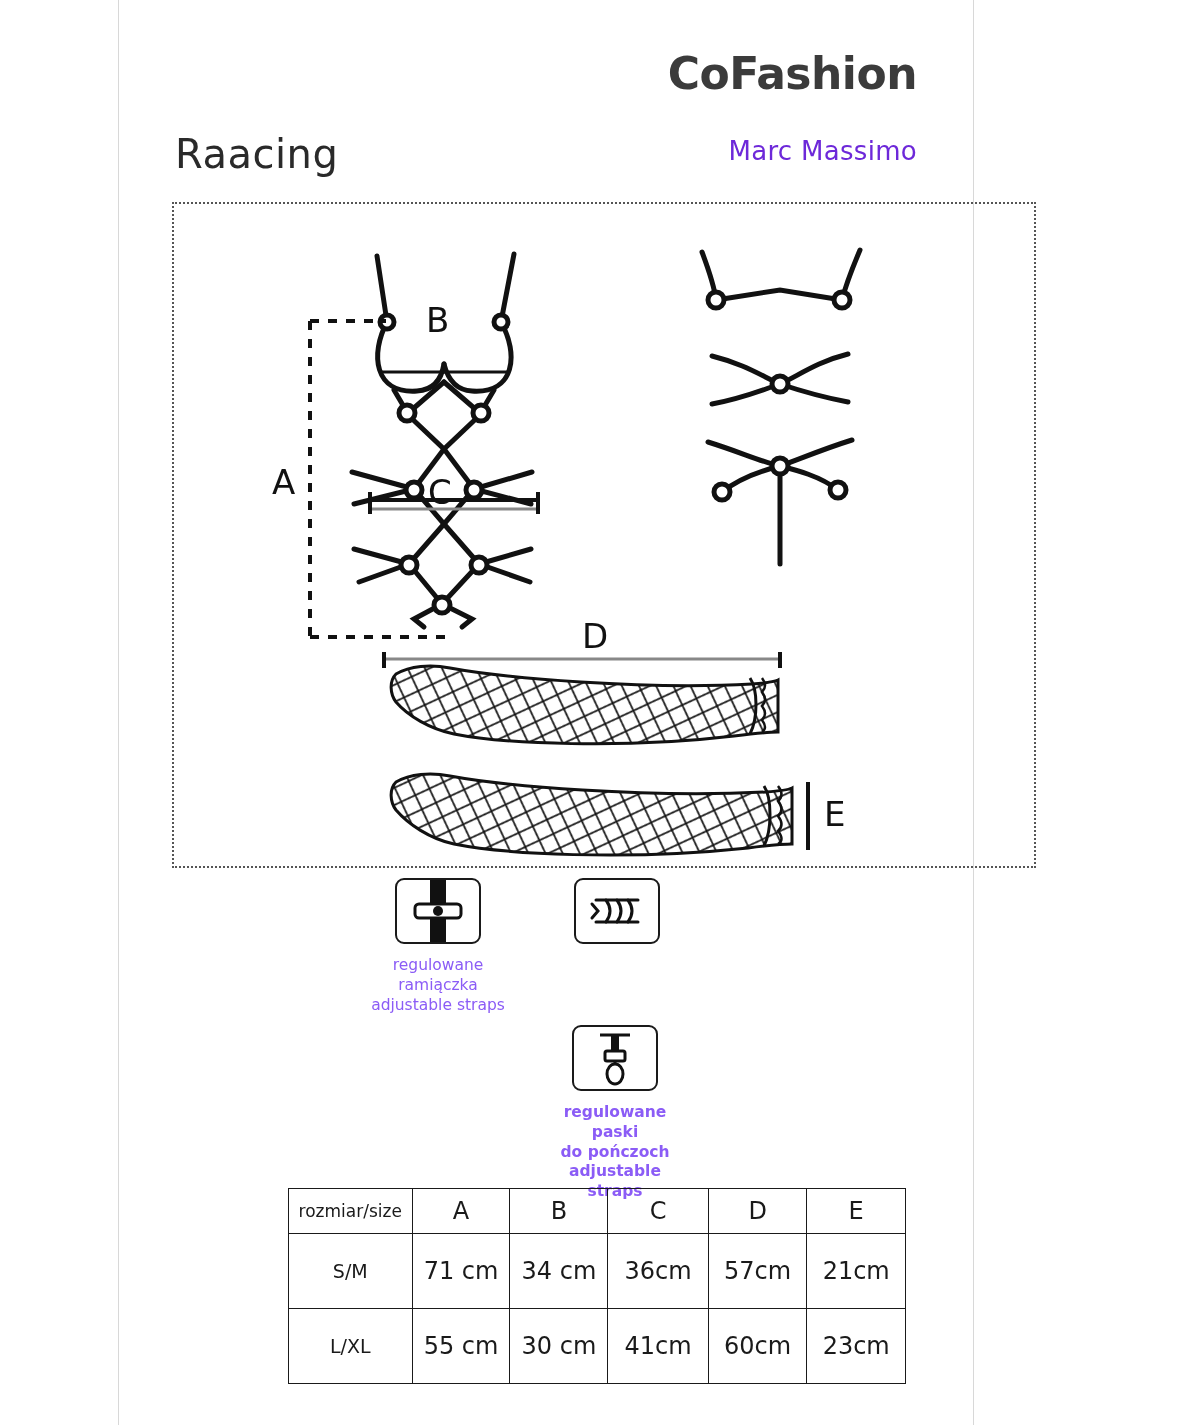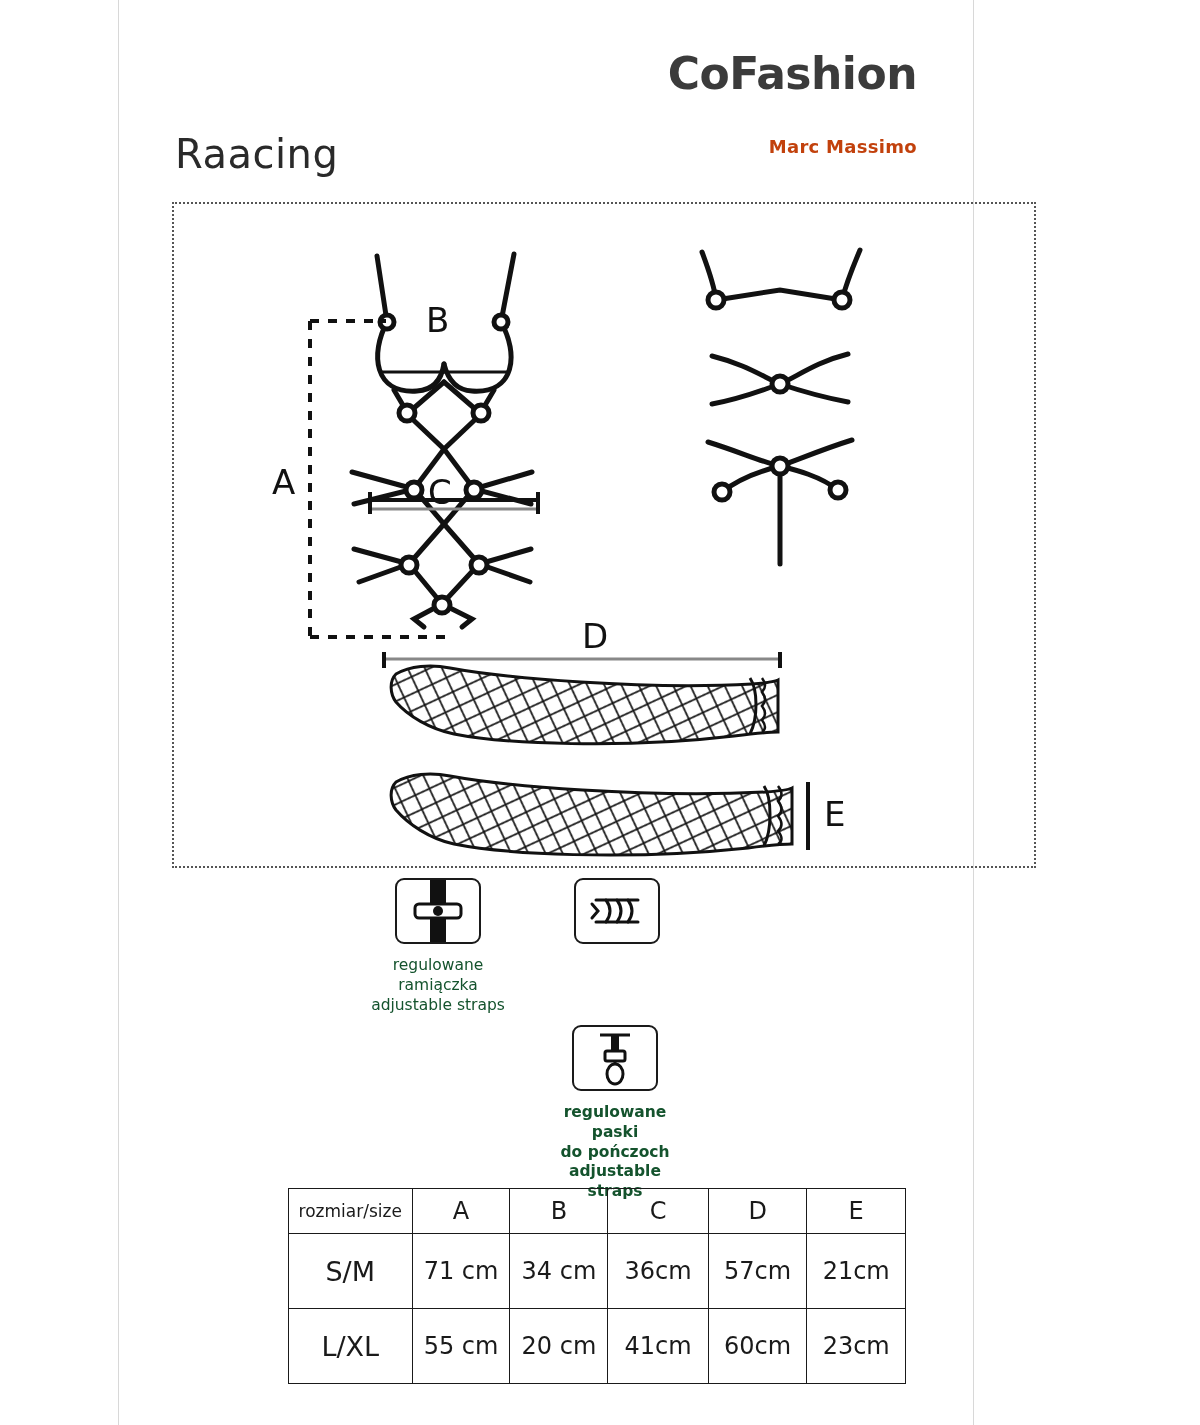--- a/index.html
+++ b/index.html
@@ -44,9 +44,9 @@
     position: absolute;
     right: 175px;
     top: 136px;
-    font-size: 18px;
-    font-weight: bold;
-    color: #c2410c;
+    font-size: 26px;
+    font-weight: normal;
+    color: #6d28d9;
     letter-spacing: 0.3px;
   }
   .model-name {

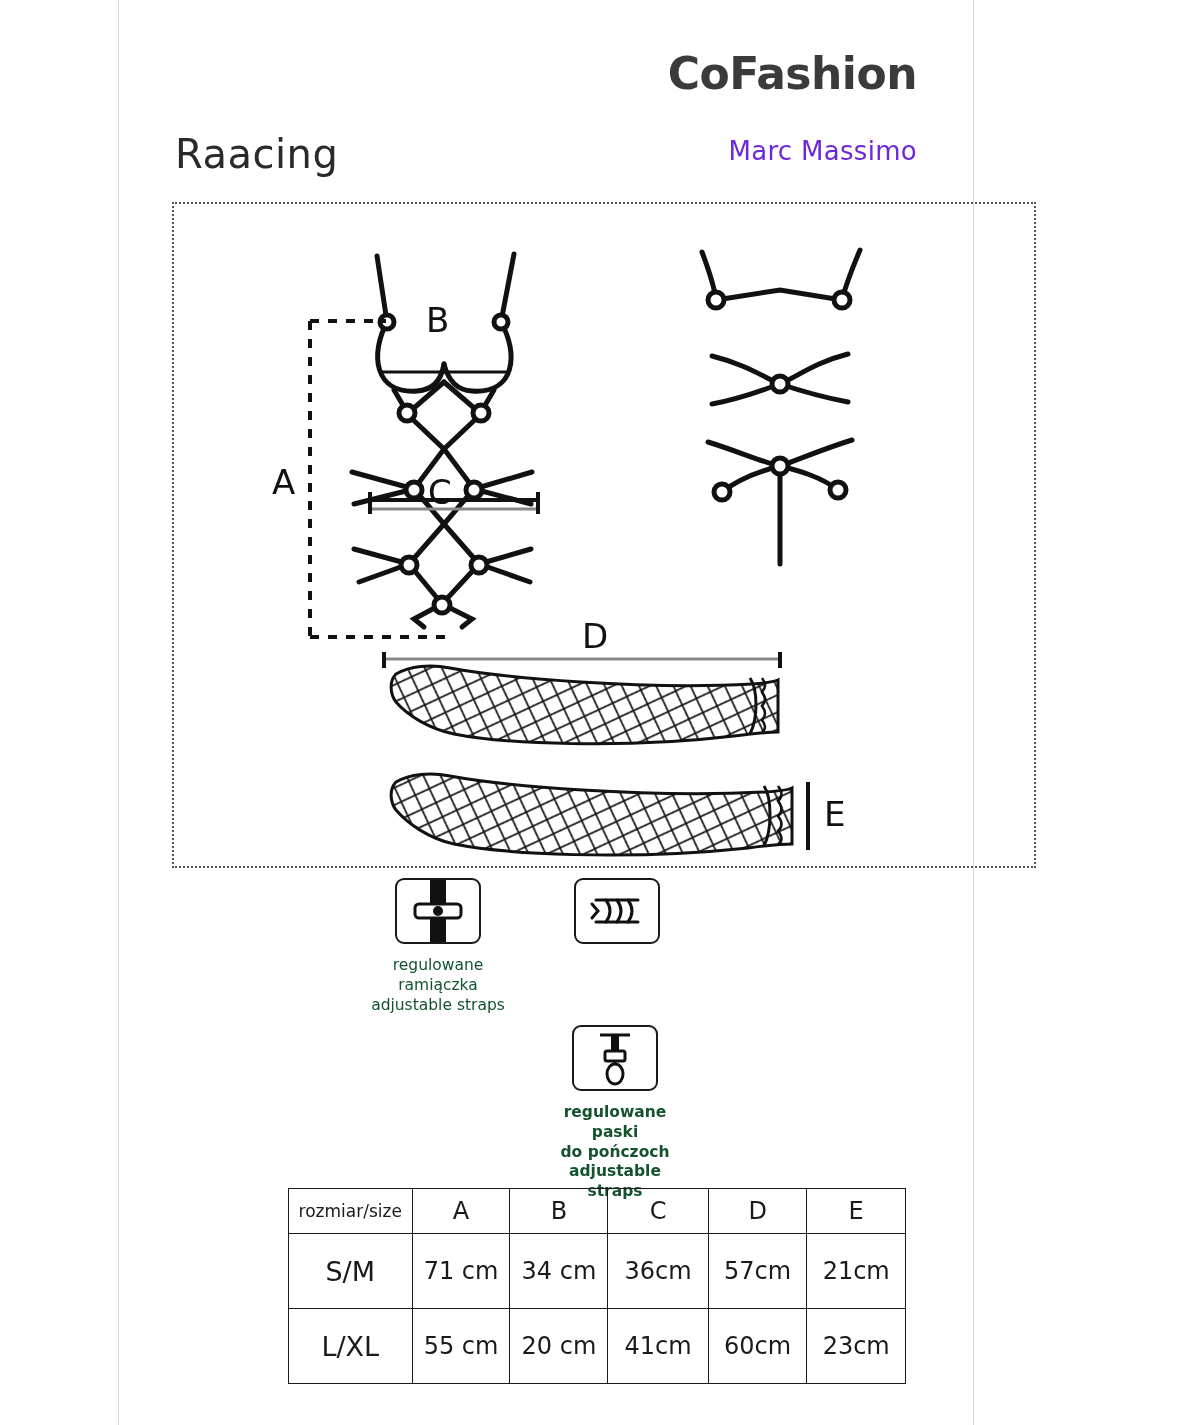--- a/index.html
+++ b/index.html
@@ -90,7 +90,7 @@
   .feature .caption {
     font-size: 15.5px;
     line-height: 1.28;
-    color: #14532d;
+    color: #8b5cf6;
     white-space: pre-line;
   }
   .feature.bold .caption { font-weight: bold; }

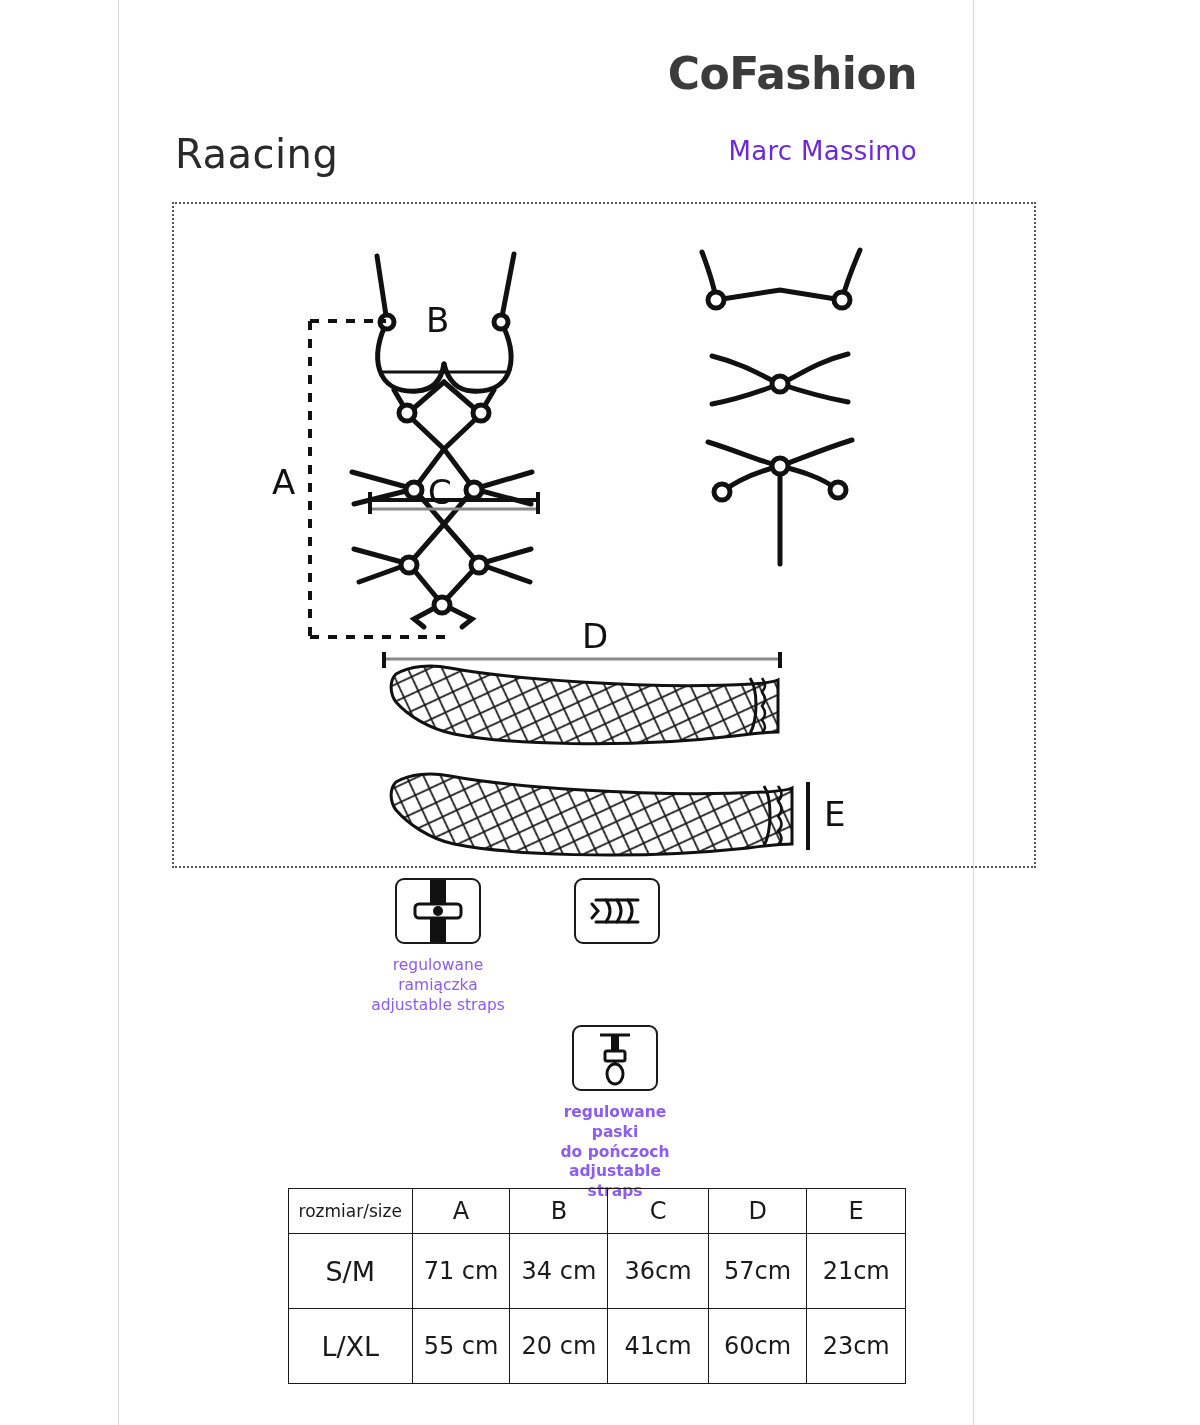--- a/index.html
+++ b/index.html
@@ -125,7 +125,7 @@
     height: 72px;
     font-size: 24px;
   }
-  .size-table tbody td.size-label { font-size: 27px; }
+  .size-table tbody td.size-label { font-size: 19px; }
 </style>
 </head>
 <body>

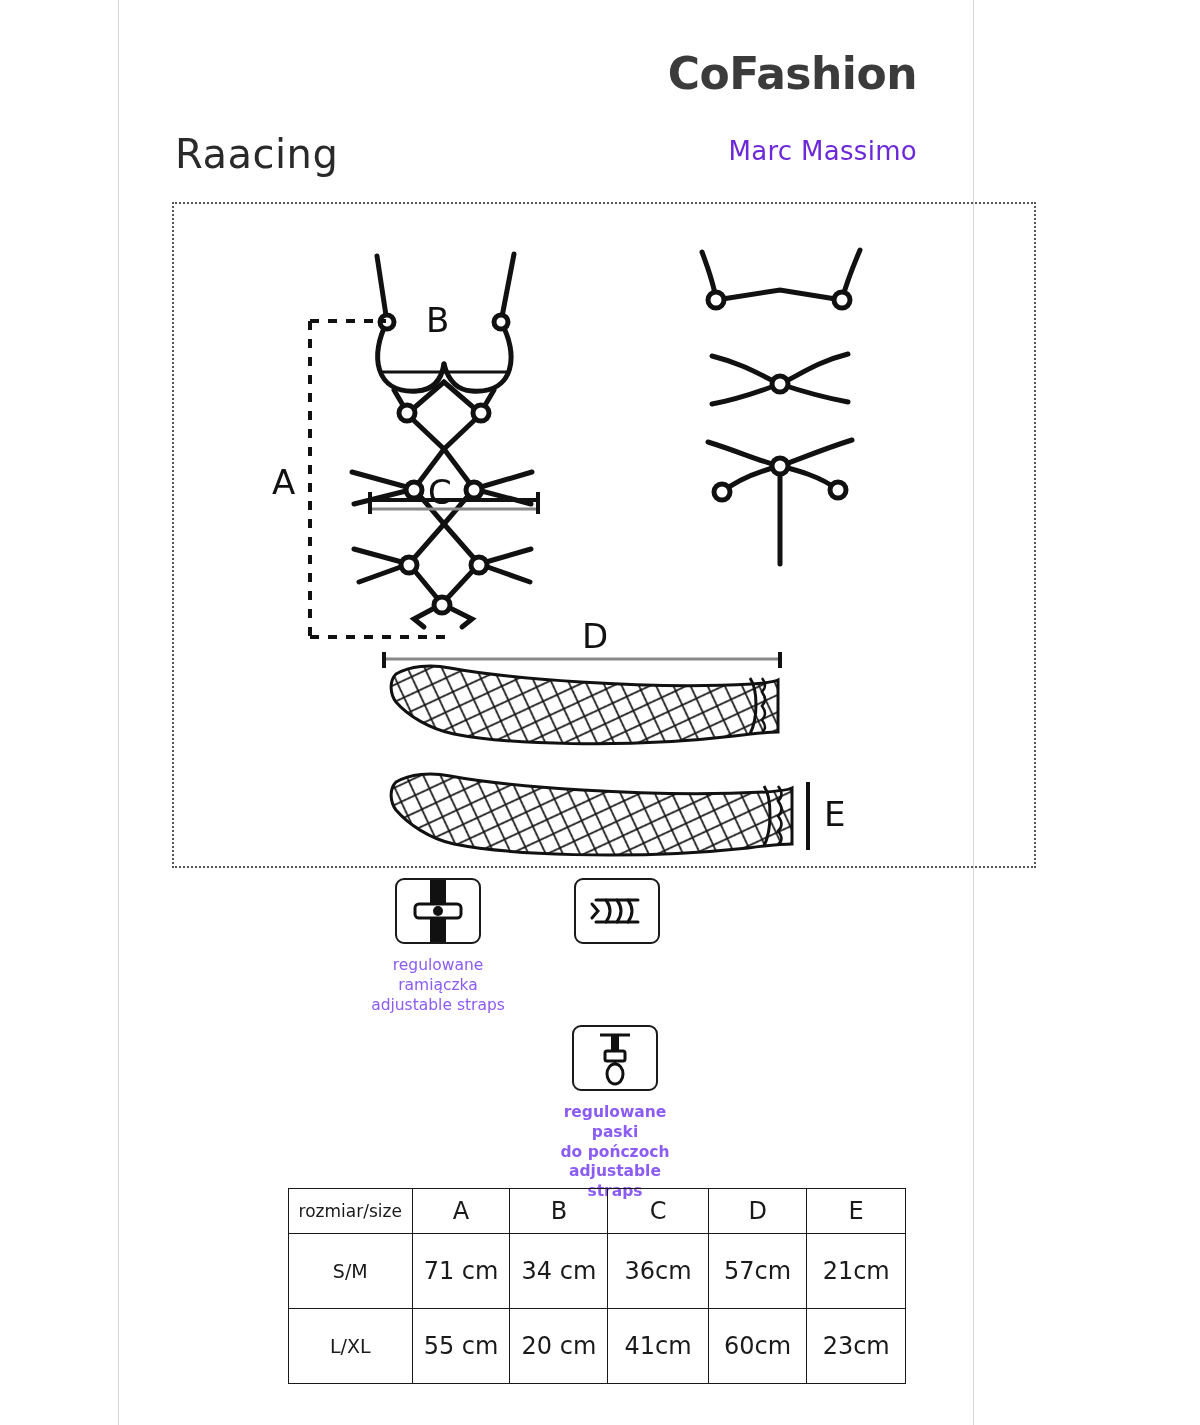--- a/index.html
+++ b/index.html
@@ -339,7 +339,7 @@
       <tr>
         <td class="size-label">L/XL</td>
         <td>55 cm</td>
-        <td>20 cm</td>
+        <td>30 cm</td>
         <td>41cm</td>
         <td>60cm</td>
         <td>23cm</td>

